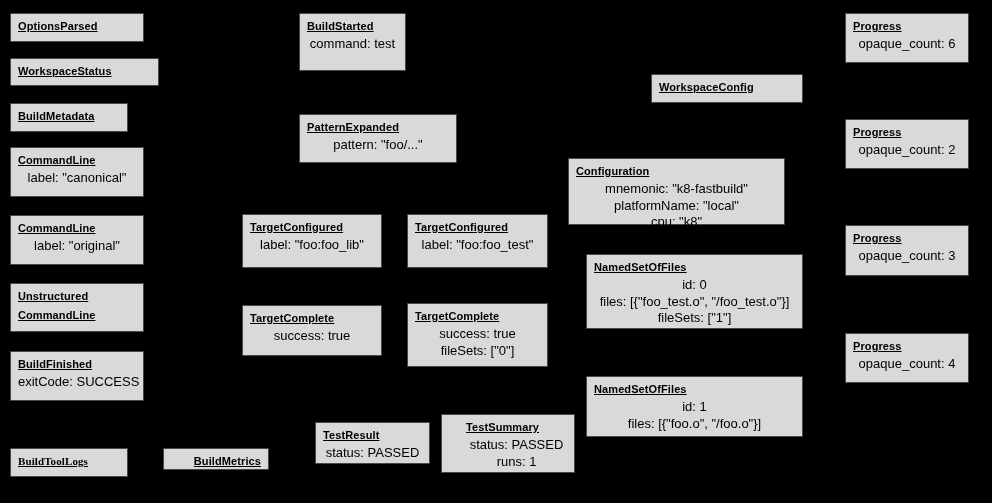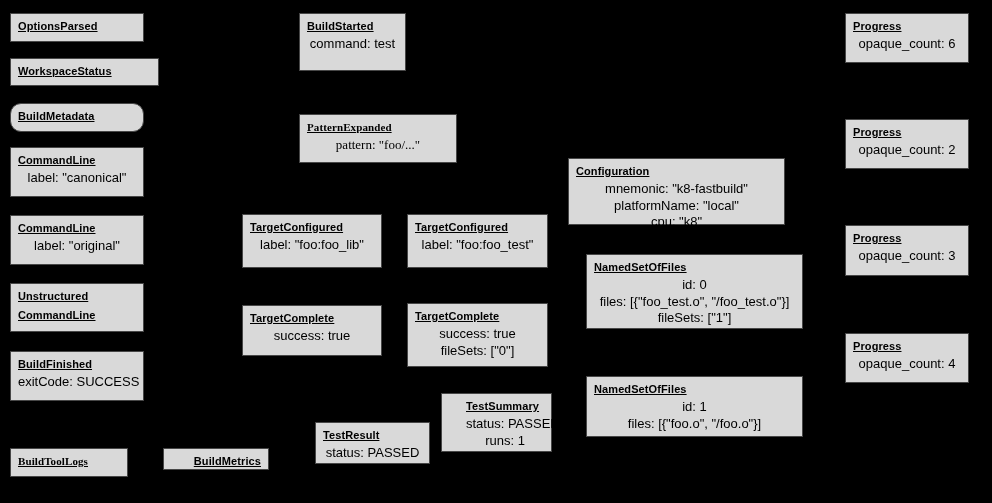--- a/index.html
+++ b/index.html
@@ -114,6 +114,9 @@
       <div class="box-line">status: PASSED</div>
       <div class="box-line">runs: 1</div>
     </div>
+    <div class="box" style="left: 651px; top: 74px; width: 152px; height: 29px;">
+      <div class="box-title">WorkspaceConfig</div>
+    </div>
     <div class="box" style="left: 568px; top: 158px; width: 217px; height: 67px;">
       <div class="box-title">Configuration</div>
       <div class="box-line">mnemonic: "k8-fastbuild"</div>

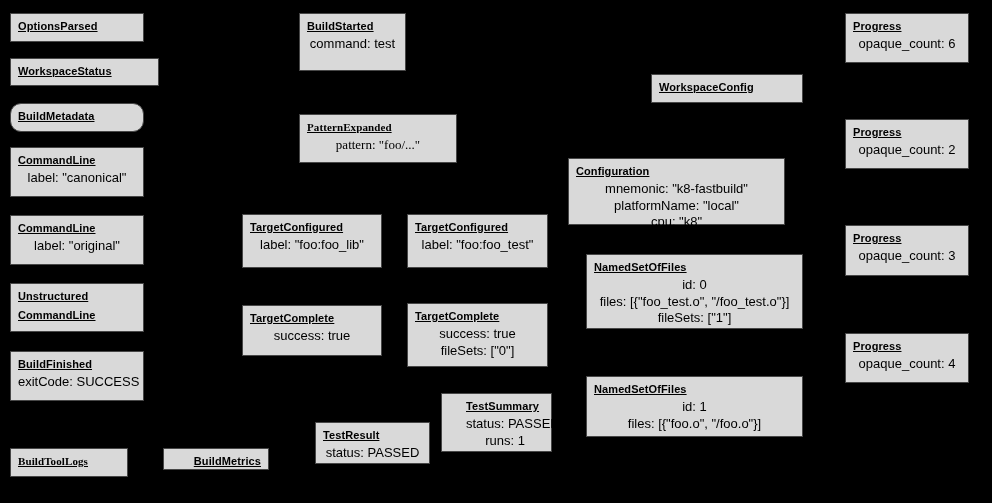--- a/index.html
+++ b/index.html
@@ -55,7 +55,7 @@
     <div class="box" style="left: 10px; top: 58px; width: 149px; height: 28px;">
       <div class="box-title">WorkspaceStatus</div>
     </div>
-    <div class="box" style="left: 10px; top: 103px; width: 134px; height: 29px; border-radius: 11px;">
+    <div class="box" style="left: 10px; top: 103px; width: 118px; height: 29px;">
       <div class="box-title">BuildMetadata</div>
     </div>
     <div class="box" style="left: 10px; top: 147px; width: 134px; height: 50px;">

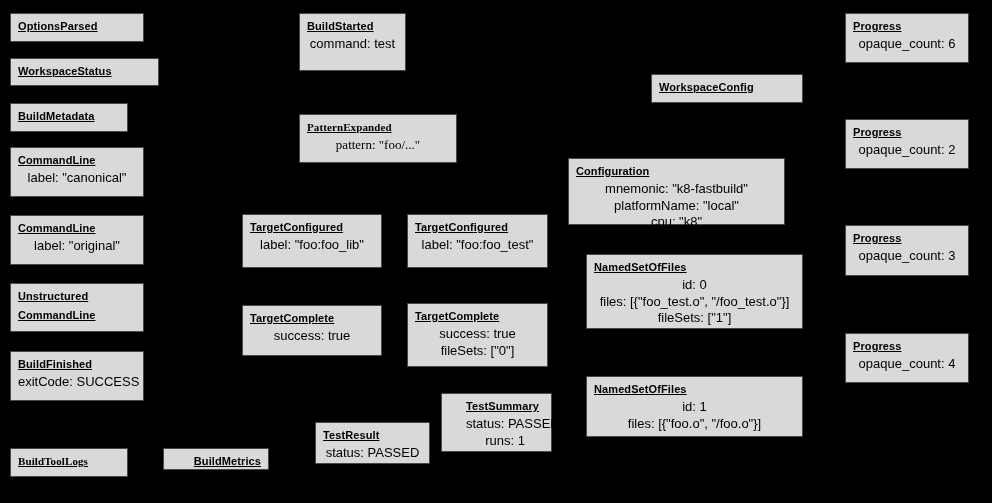--- a/index.html
+++ b/index.html
@@ -84,7 +84,7 @@
       <div class="box-title">BuildStarted</div>
       <div class="box-line">command: test</div>
     </div>
-    <div class="box" style="left: 299px; top: 114px; width: 158px; height: 49px; font-family: Liberation Serif, serif;">
+    <div class="box" style="left: 299px; top: 114px; width: 158px; height: 49px;">
       <div class="box-title">PatternExpanded</div>
       <div class="box-line">pattern: "foo/..."</div>
     </div>

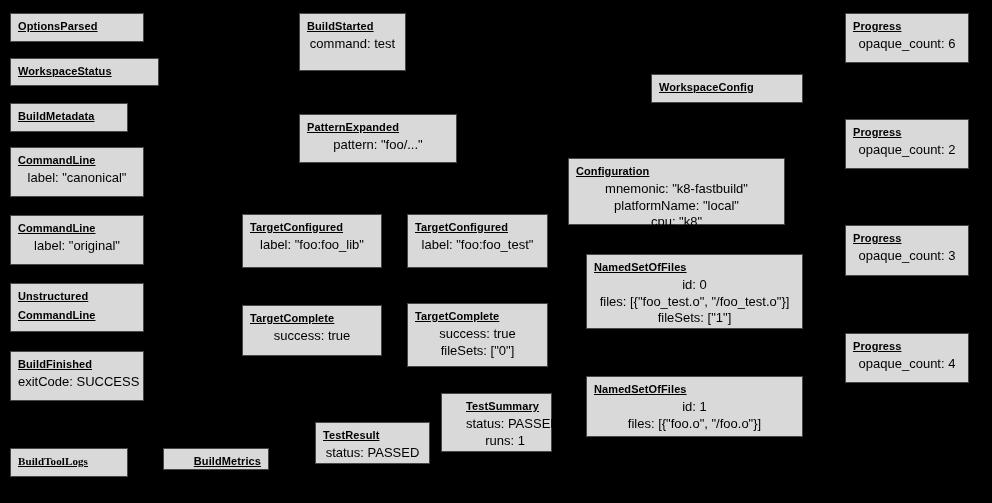--- a/index.html
+++ b/index.html
@@ -109,7 +109,7 @@
       <div class="box-title">TestResult</div>
       <div class="box-line">status: PASSED</div>
     </div>
-    <div class="box" style="left: 441px; top: 393px; width: 111px; height: 59px; padding-left: 24px;">
+    <div class="box" style="left: 441px; top: 414px; width: 134px; height: 59px; padding-left: 24px;">
       <div class="box-title">TestSummary</div>
       <div class="box-line">status: PASSED</div>
       <div class="box-line">runs: 1</div>

